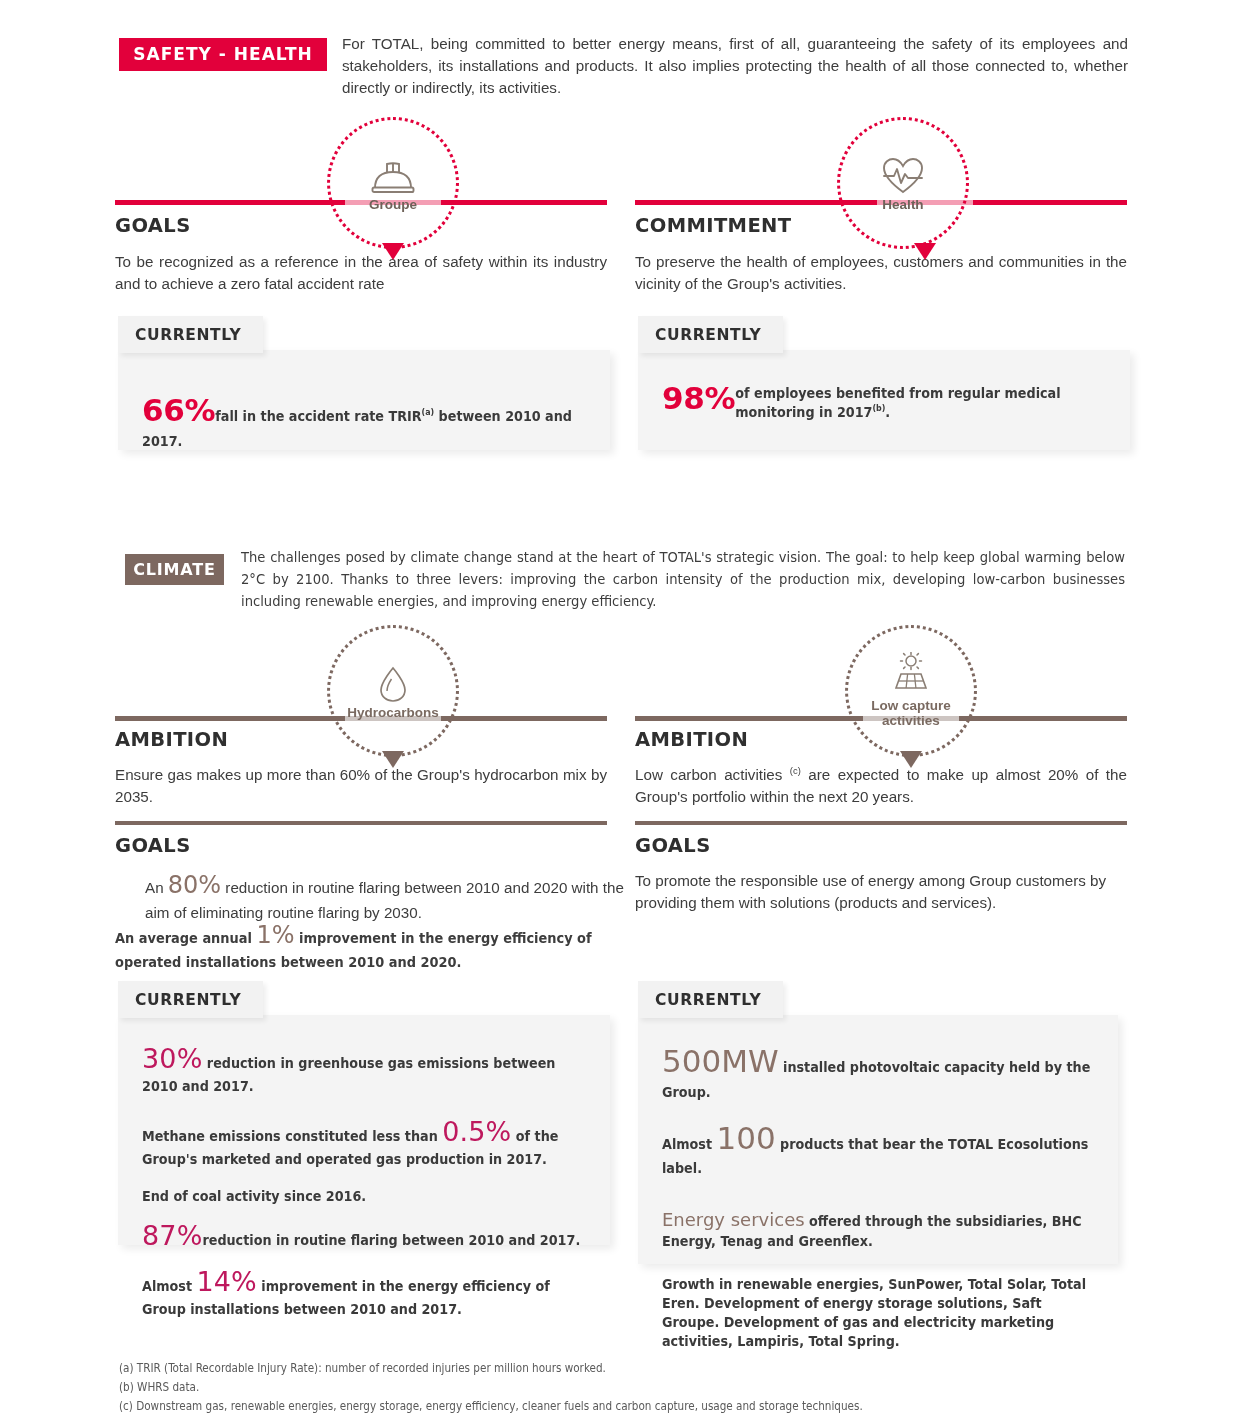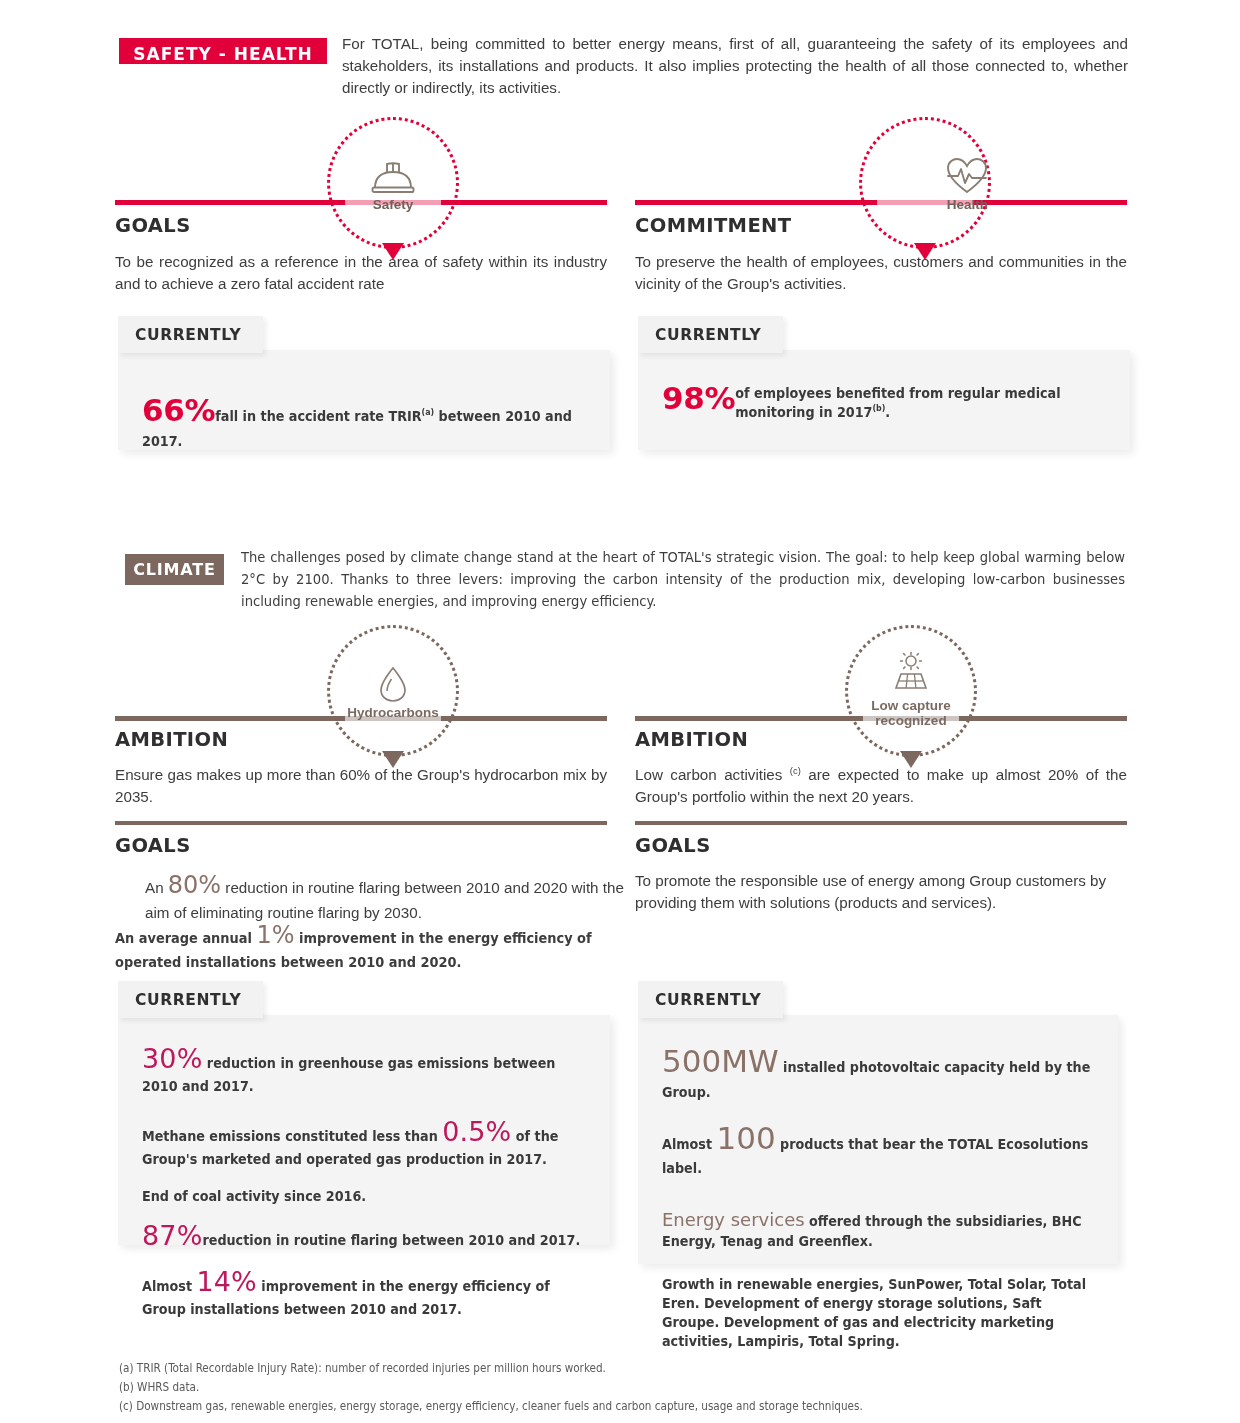--- a/index.html
+++ b/index.html
@@ -23,7 +23,7 @@
   }
   .badge-safety {
     position: absolute; left: 119px; top: 38px;
-    width: 208px; height: 26px; line-height: 33px;
+    width: 208px; height: 33px; line-height: 33px;
     background: #E2003B; font-size: 17px;
   }
   .badge-climate {

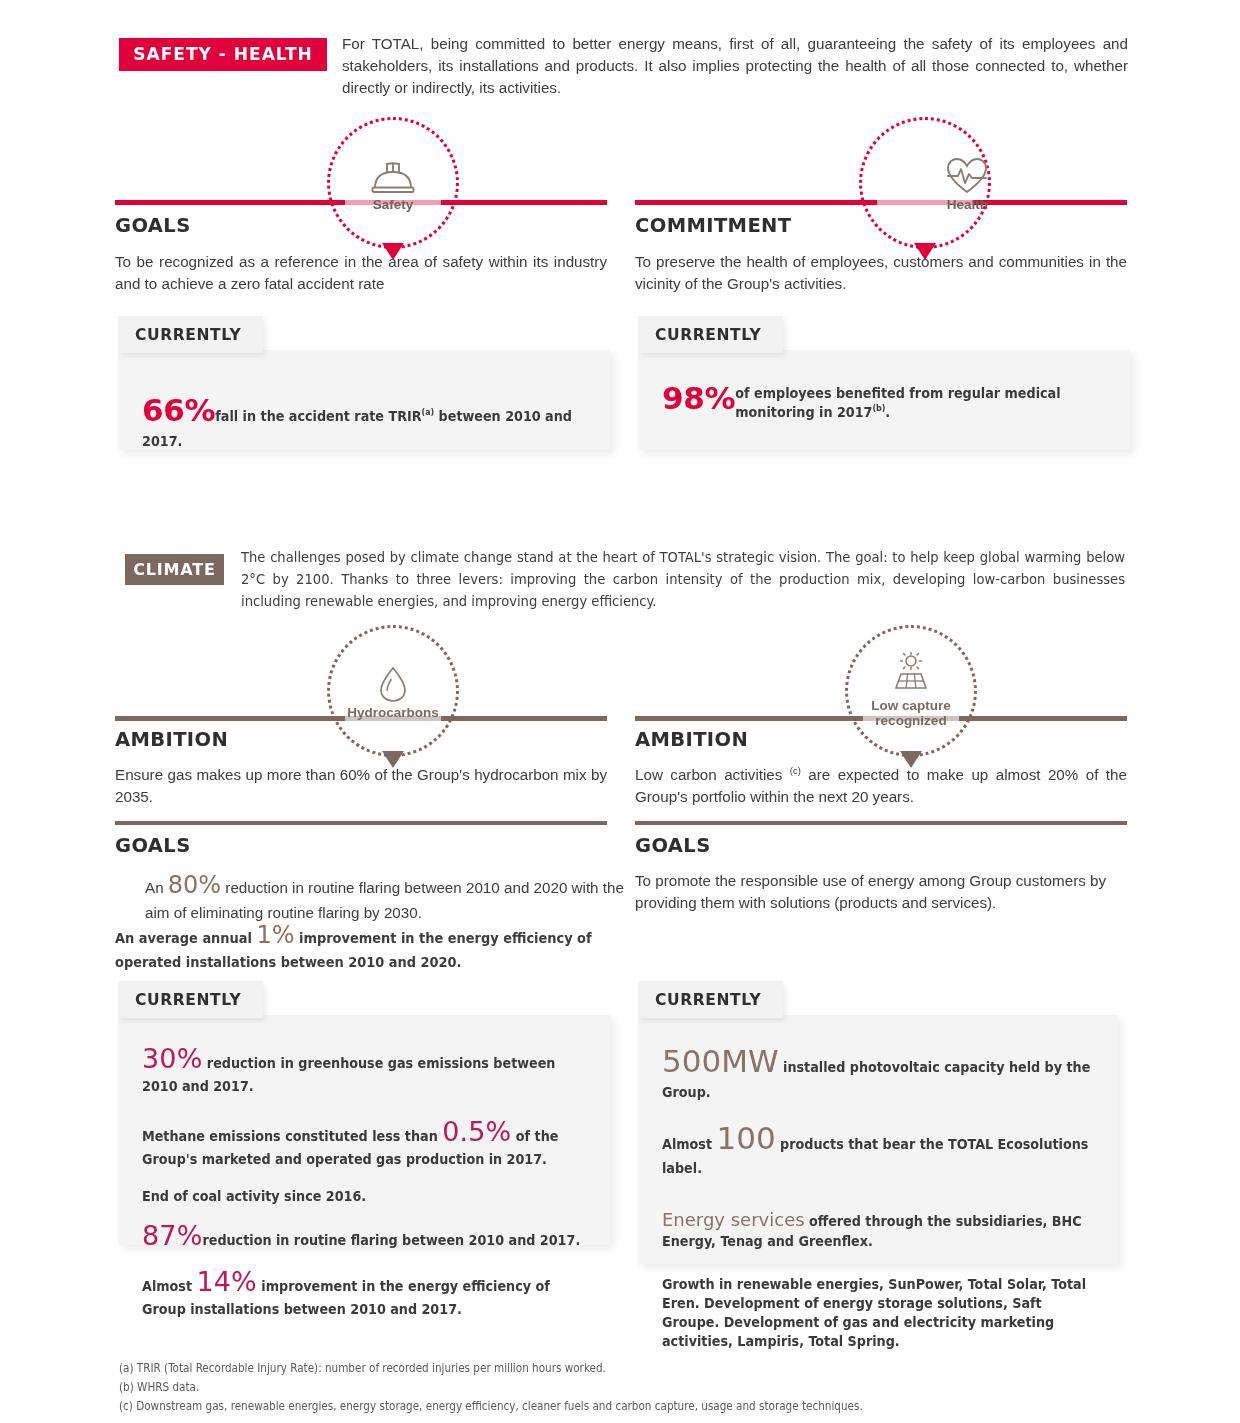--- a/index.html
+++ b/index.html
@@ -185,7 +185,7 @@
         <rect x="1.5" y="26.5" width="41" height="4.5" rx="1.6" fill="none" stroke="#8A7E74" stroke-width="1.9"></rect>
       </svg>
     </span>
-    <span class="medallion-label">Safety</span>
+    <span class="medallion-label">Groupe</span>
   </div>
   <div class="pointer" style="left:382px; top:243px;"></div>
 

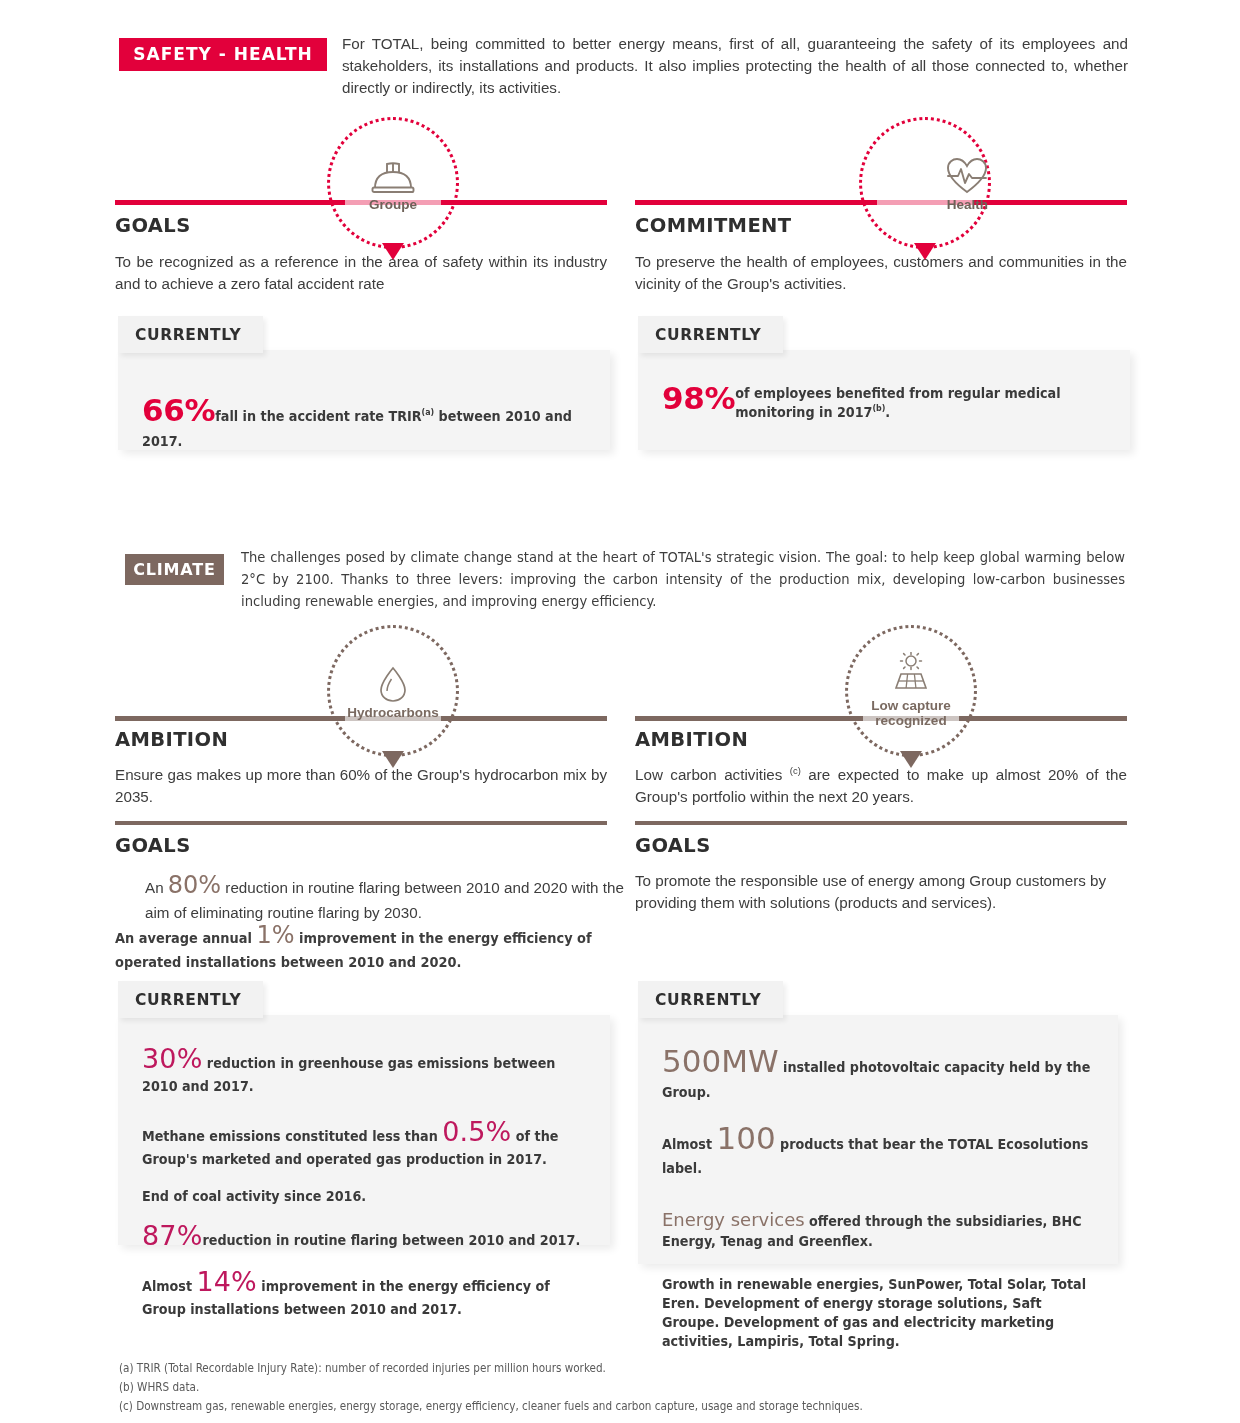--- a/index.html
+++ b/index.html
@@ -189,7 +189,7 @@
   </div>
   <div class="pointer" style="left:382px; top:243px;"></div>
 
-  <div class="medallion" style="left:859px; top:117px;align-items:flex-end;">
+  <div class="medallion" style="left:837px; top:117px;">
     <span class="medallion-icon">
       <svg width="42" height="38" viewBox="0 0 42 38">
         <path d="M21 35 C6 24 2 16 2 11 C2 5 7 2 11 2 C15.5 2 19 5.5 21 9 C23 5.5 26.5 2 31 2 C35 2 40 5 40 11 C40 16 36 24 21 35 Z" fill="none" stroke="#8A7E74" stroke-width="1.9"></path>

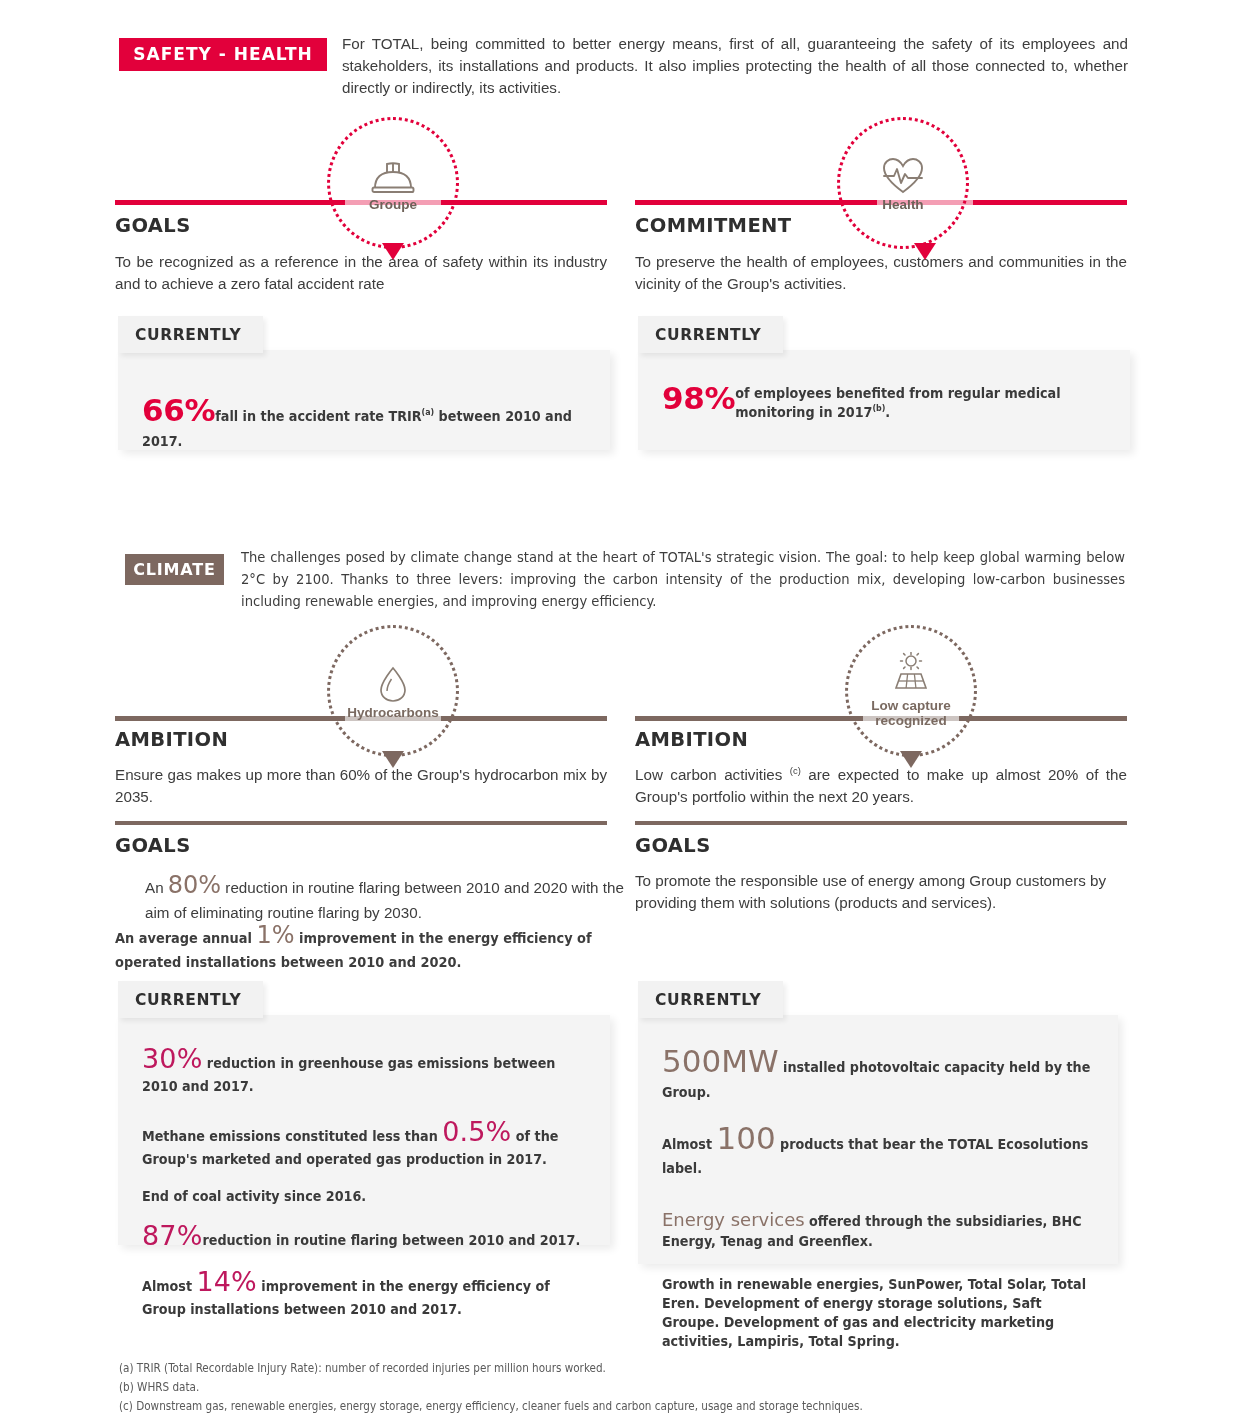--- a/index.html
+++ b/index.html
@@ -266,7 +266,7 @@
     </span>
     <span class="medallion-label">
       <span>Low capture</span><br>
-      <span>recognized</span>
+      <span>activities</span>
     </span>
   </div>
   <div class="pointer brown" style="left:900px; top:751px;"></div>

